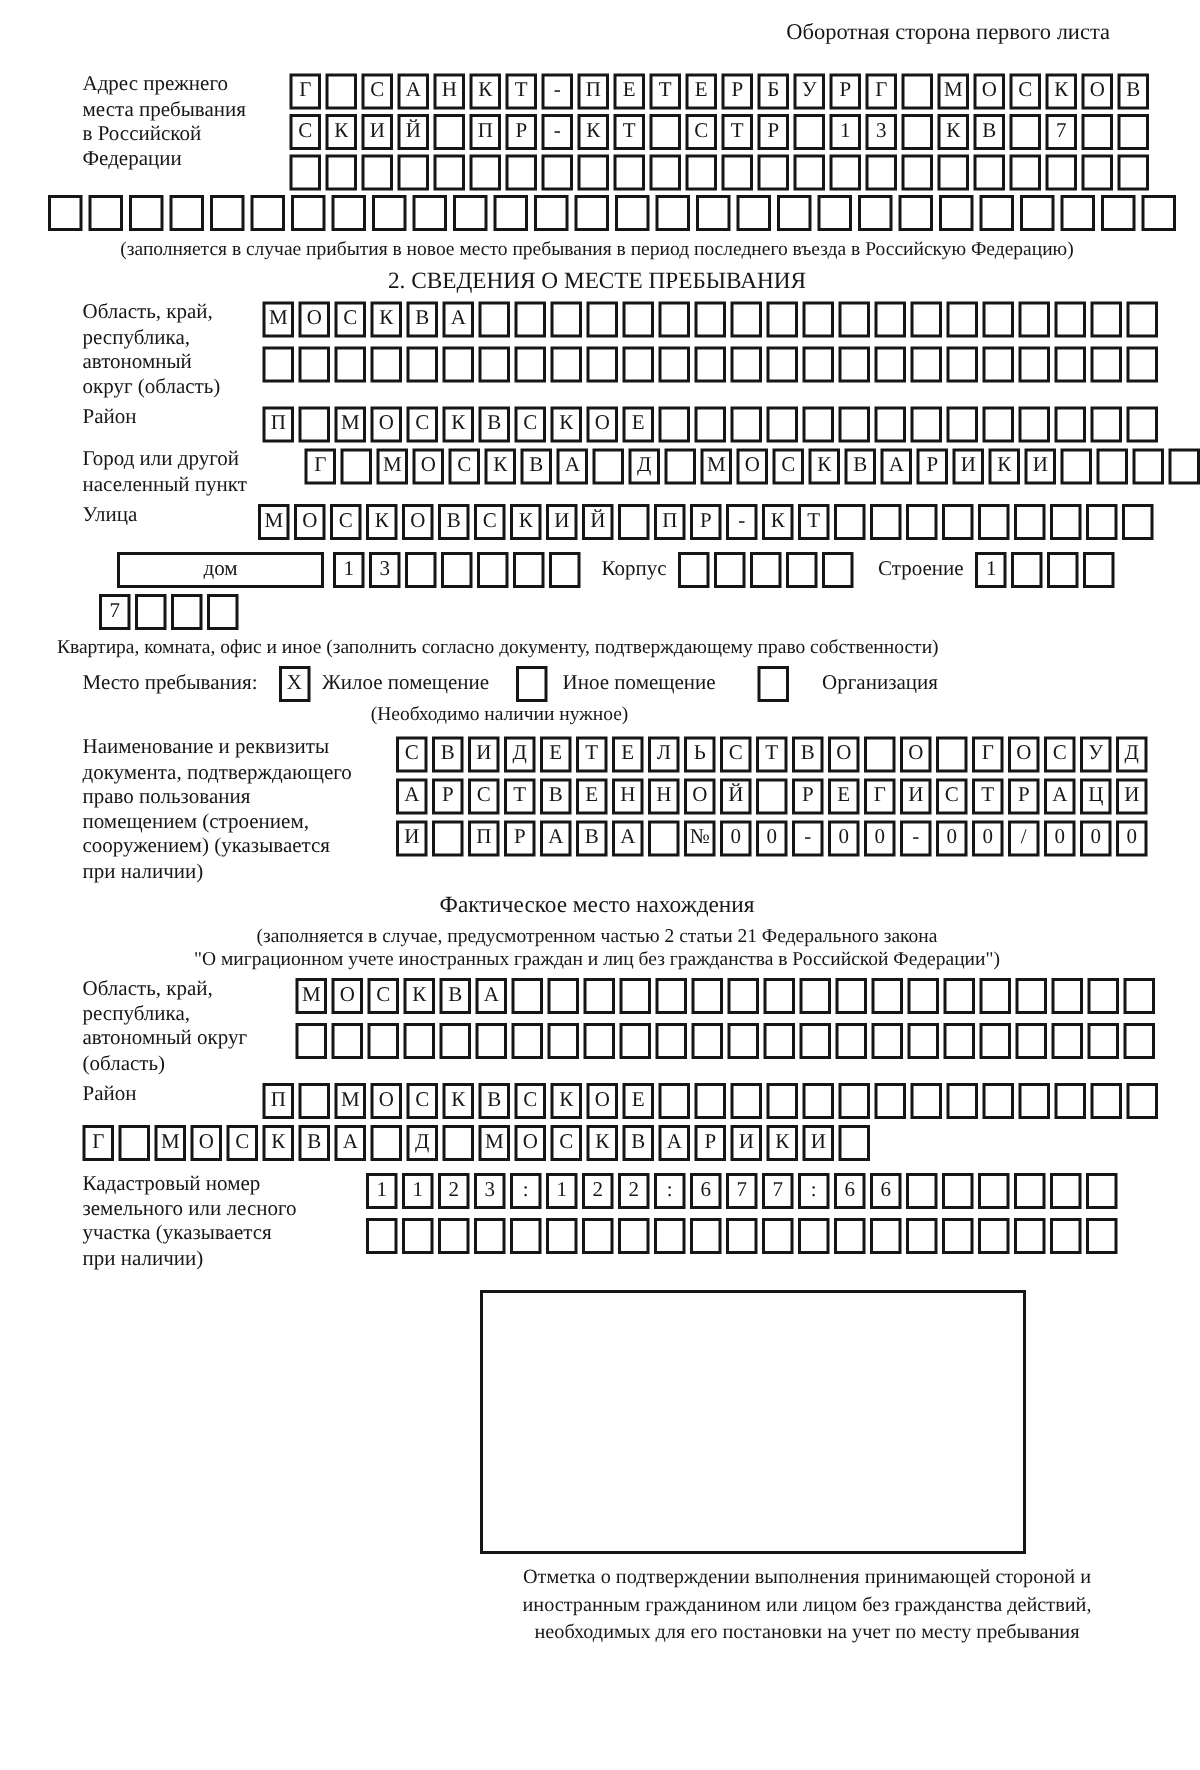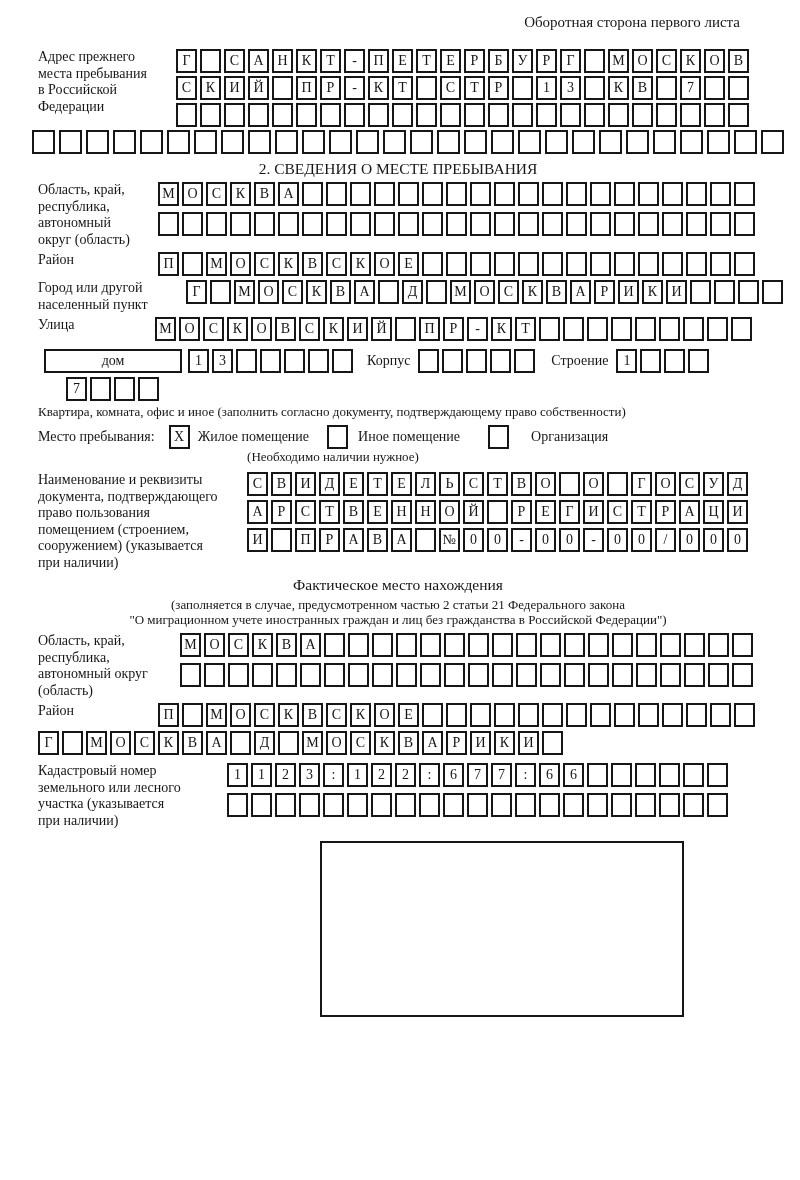--- a/index.html
+++ b/index.html
@@ -7,7 +7,7 @@
        font-family:"Liberation Serif","DejaVu Serif",serif;}
   .page{box-sizing:border-box;width:800px;height:1180px;padding:14px 42px 0 38px;position:relative;}
   .hdr{ text-align:right;font-size:15px;padding-right:18px;margin-bottom:18px;}
-  .row{display:flex;align-items:flex-start;}
+  .row{display:flex;align-items:flex-start;margin-left:17px;}
   .label{flex-shrink:0;font-size:14px;line-height:16.5px;white-space:pre-line;}
   .stack{display:flex;flex-direction:column;gap:3px;}
   .cells{display:flex;gap:3px;}

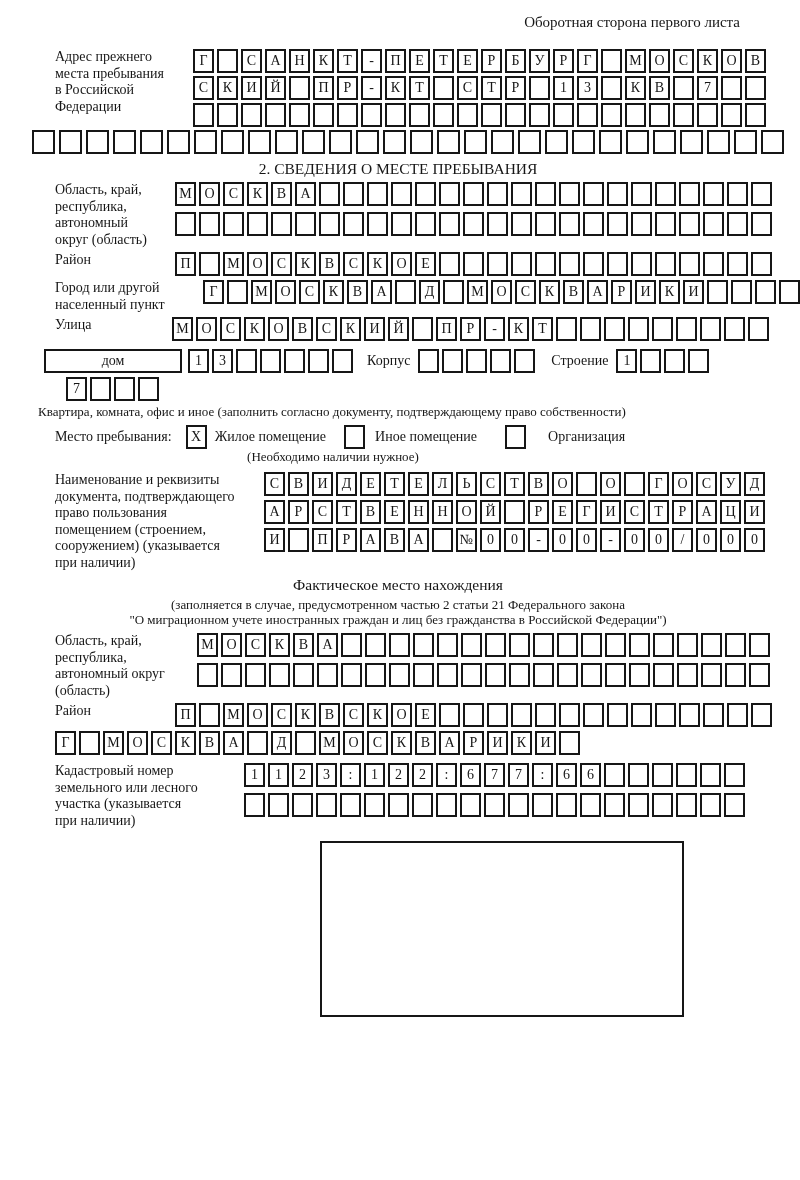--- a/index.html
+++ b/index.html
@@ -151,6 +151,7 @@
       <span class="cell"></span>
       <span class="cell"></span>
     </div>
+  <div class="note center mt4">(заполняется в случае прибытия в новое место пребывания в период последнего въезда в Российскую Федерацию)</div>
 
   <div class="title mt6">2. СВЕДЕНИЯ О МЕСТЕ ПРЕБЫВАНИЯ</div>
 

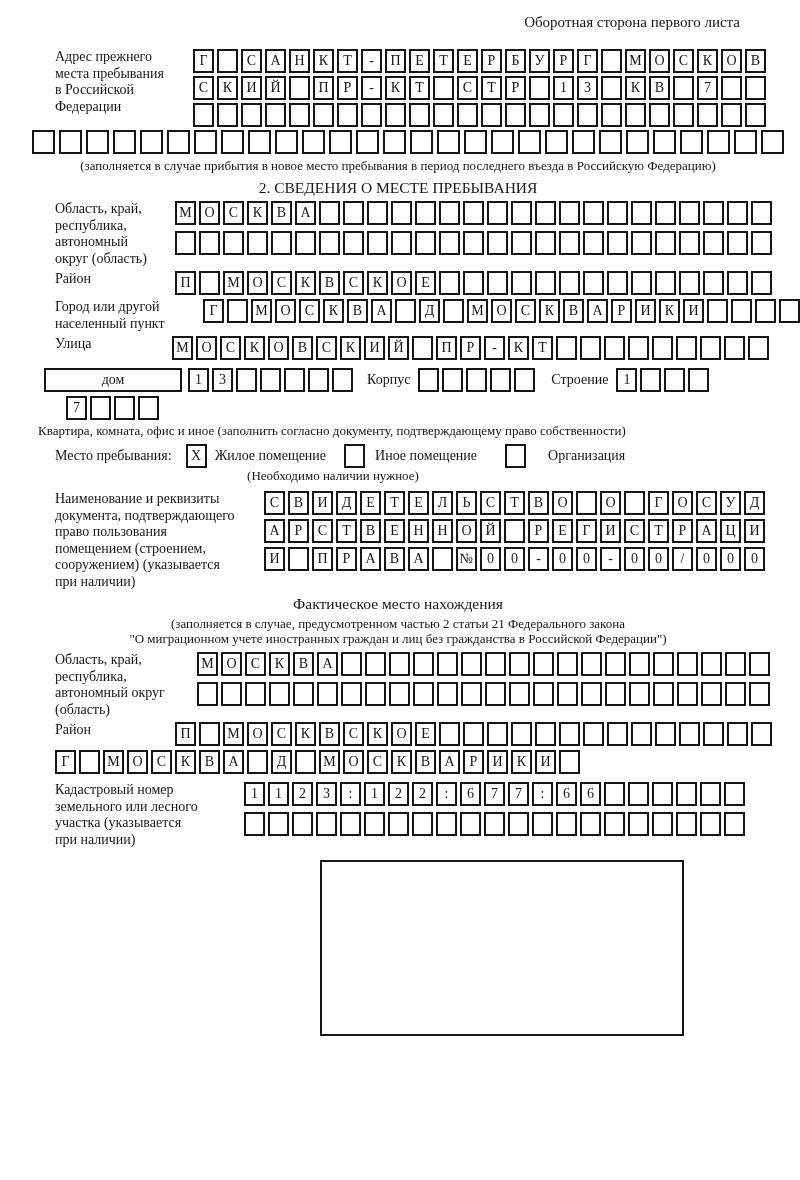--- a/index.html
+++ b/index.html
@@ -312,7 +312,7 @@
       </div>
   </div>
 
-  <div class="row mt8" style="margin-left:6px;align-items:center">
+  <div class="row mt8" style="margin-left:40px;align-items:center">
     <div class="wbox" style="width:134px">дом</div>
     <div class="cells" style="margin-left:6px">
         <span class="cell">1</span>

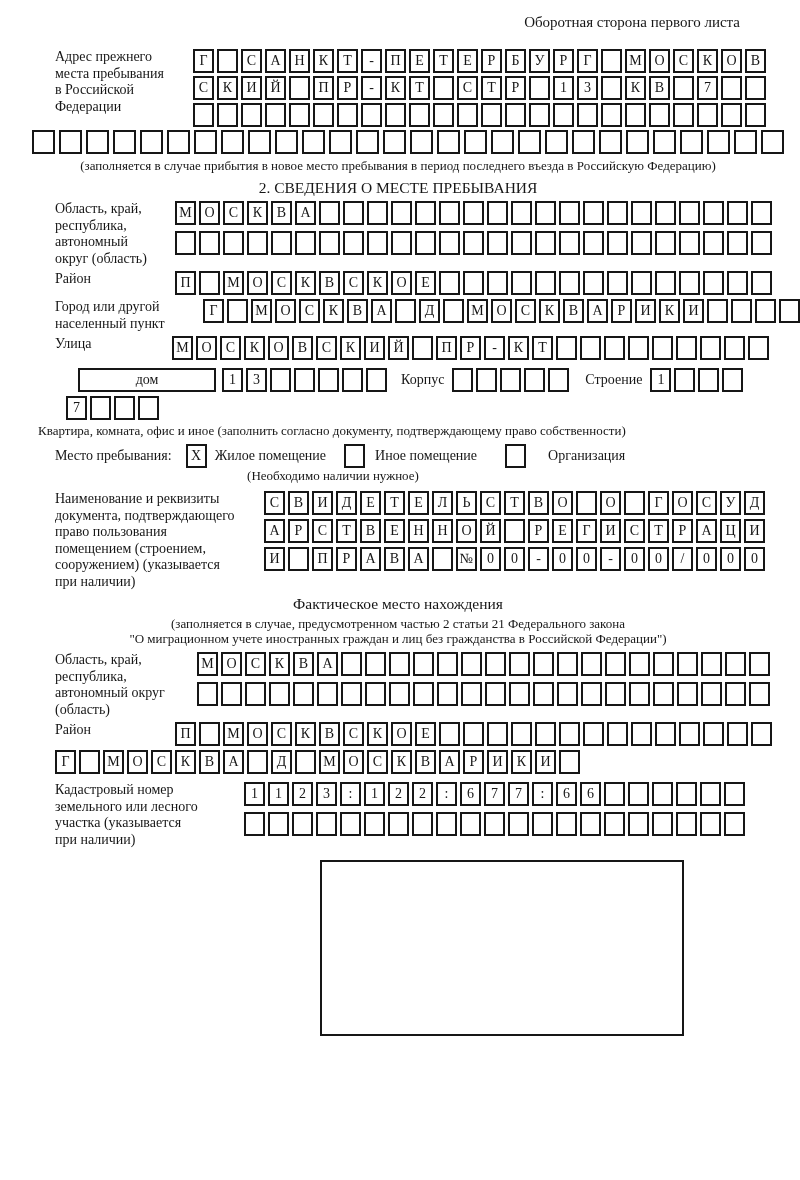--- a/index.html
+++ b/index.html
@@ -620,6 +620,7 @@
   </div>
 
   <div class="stamp-box mt12" style="margin-left:282px"></div>
+  <div class="note center mt6" style="width:400px;margin-left:300px;font-size:13.5px;line-height:18.5px">Отметка о подтверждении выполнения принимающей стороной и иностранным гражданином или лицом без гражданства действий, необходимых для его постановки на учет по месту пребывания</div>
 
 </div>
 

